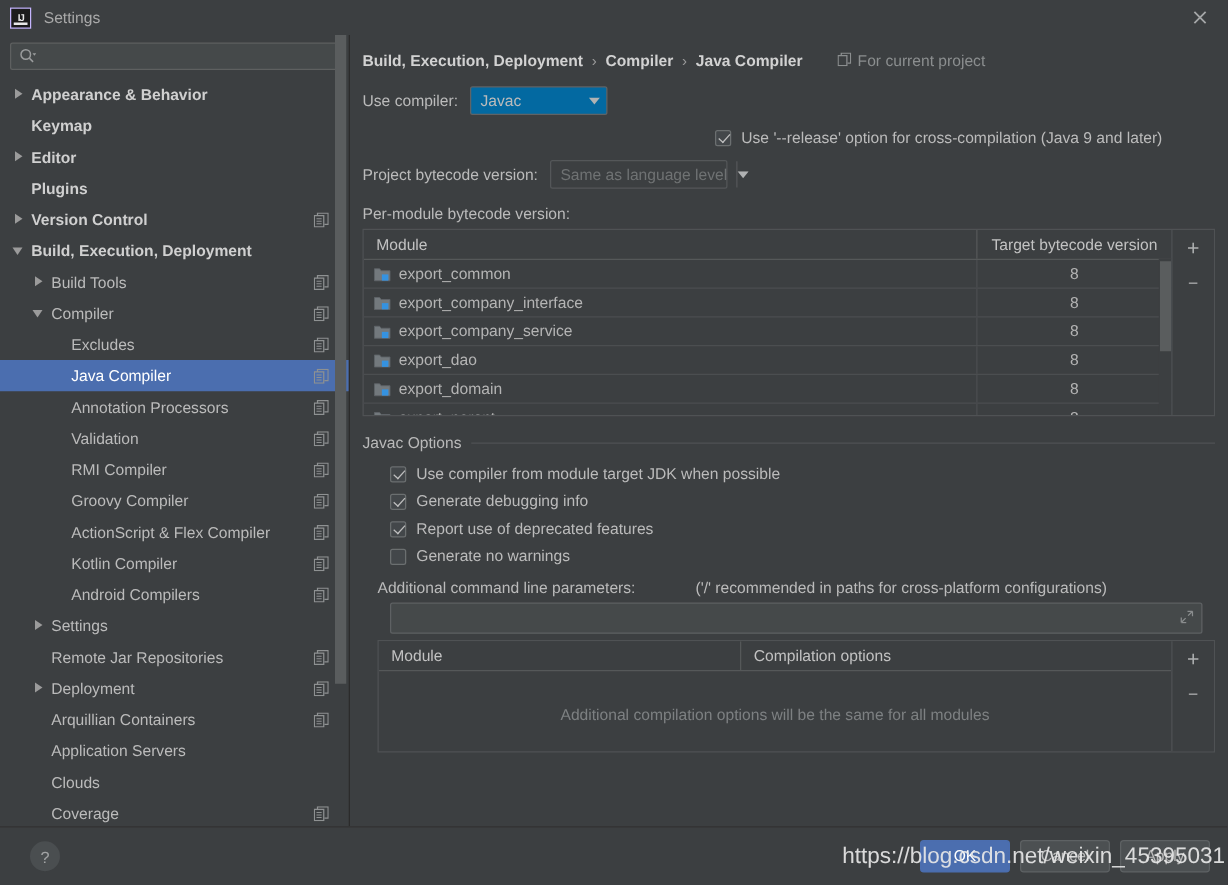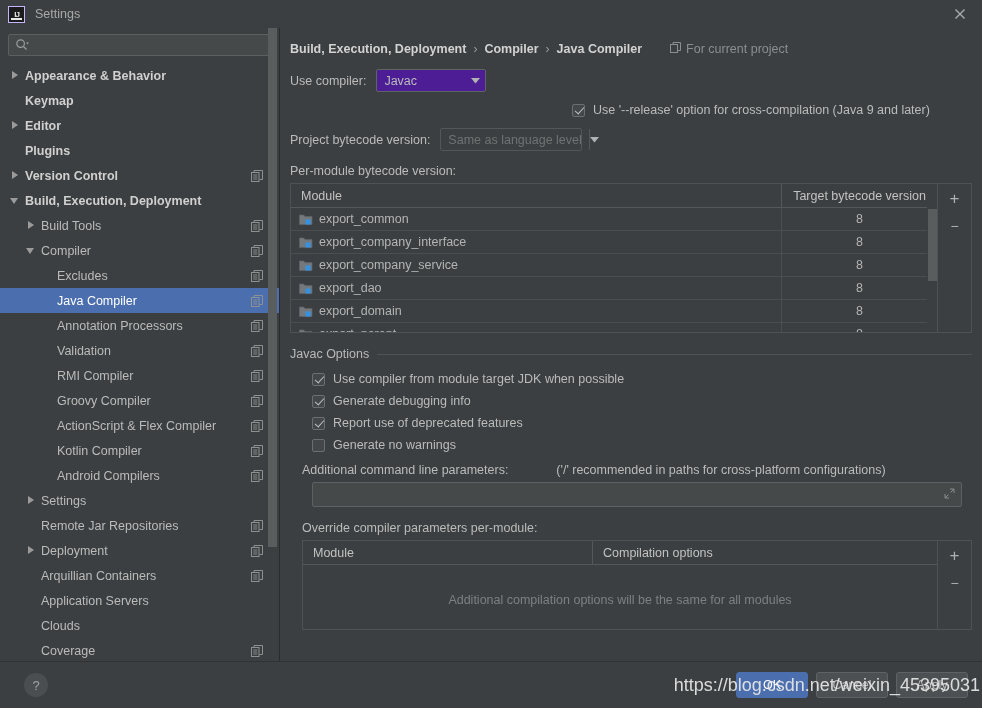--- a/index.html
+++ b/index.html
@@ -218,7 +218,7 @@
 
   .combo {
     height: 23px;
-    background: #4c1d95;
+    background: #0369a1;
     border: 1px solid #606365;
     border-radius: 2px;
     display: inline-flex;

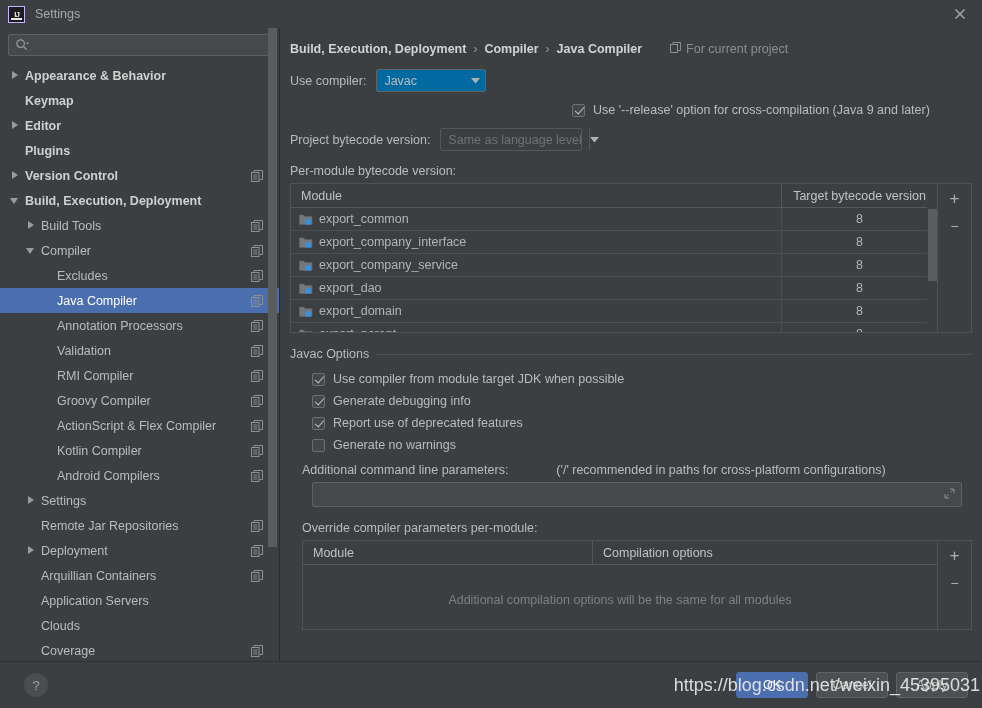--- a/index.html
+++ b/index.html
@@ -857,9 +857,6 @@
           </span>
         </div>
 
-        <div style="margin-top:14px; padding-left:12px;">
-          <span class="lbl">Override compiler parameters per-module:</span>
-        </div>
 
         <div class="table-wrap" style="margin-top:5px; margin-left:12px; margin-right:0; height:90px;">
           <div class="tbl">

